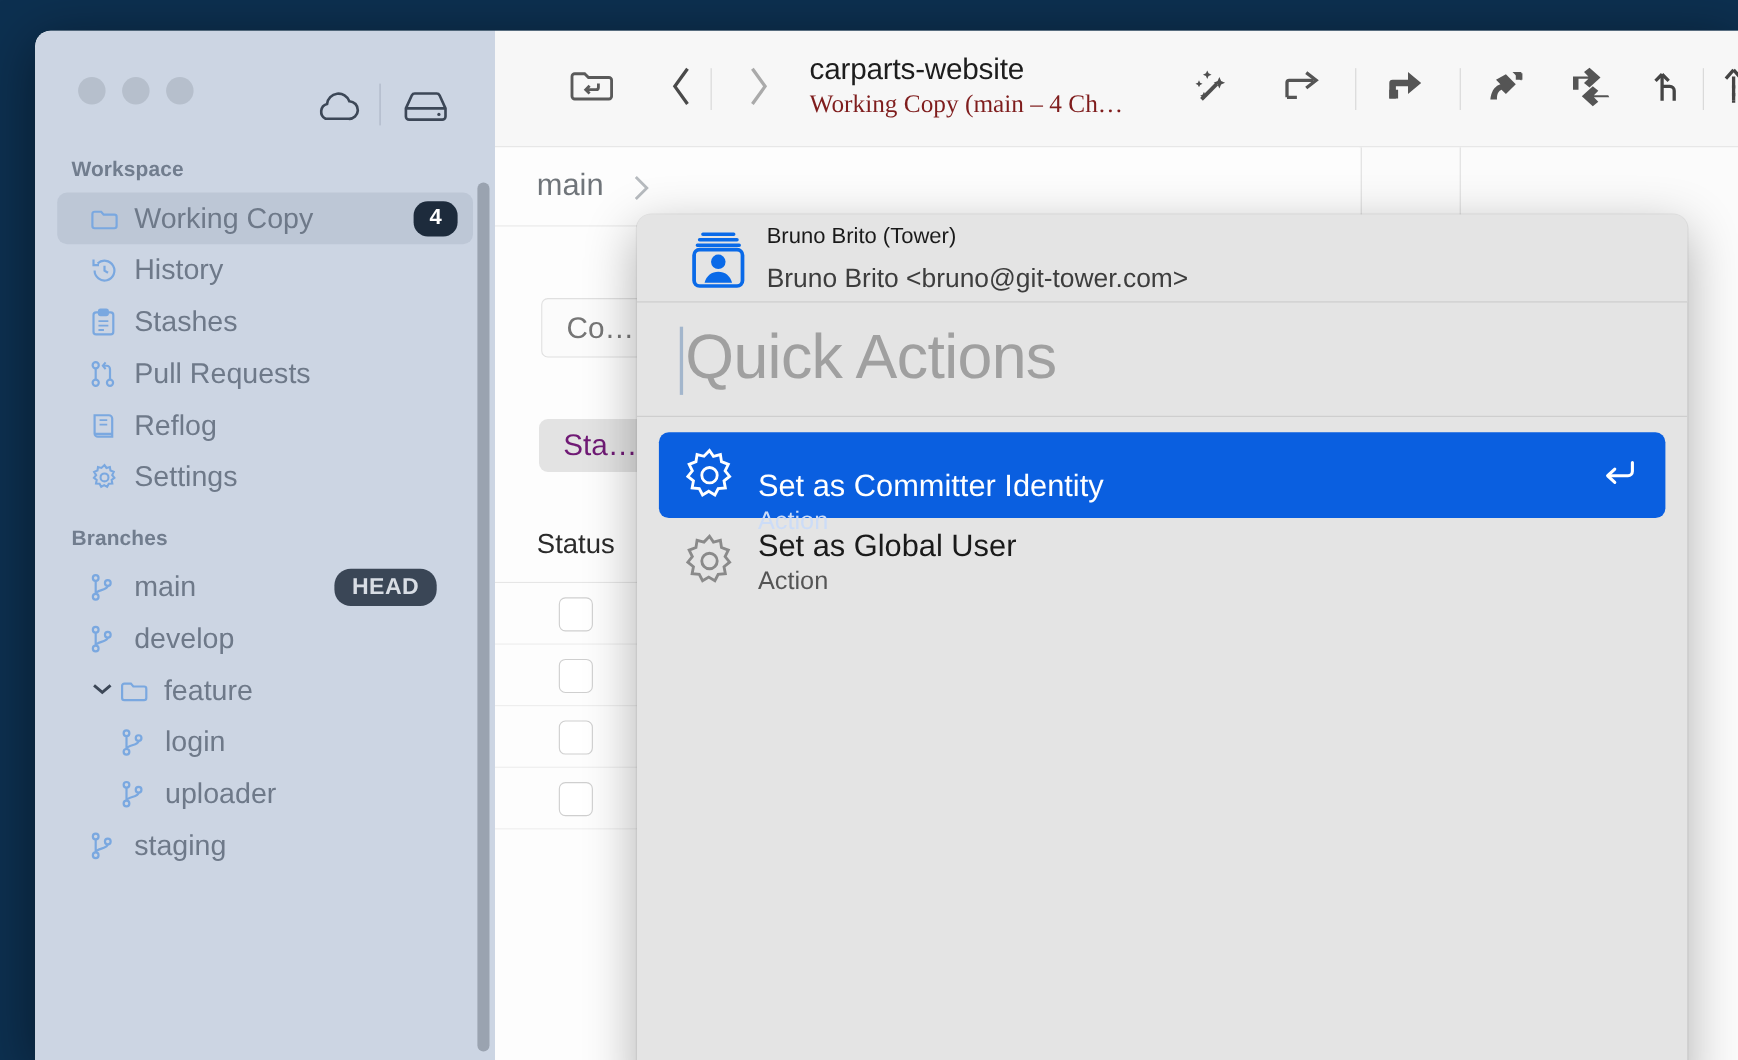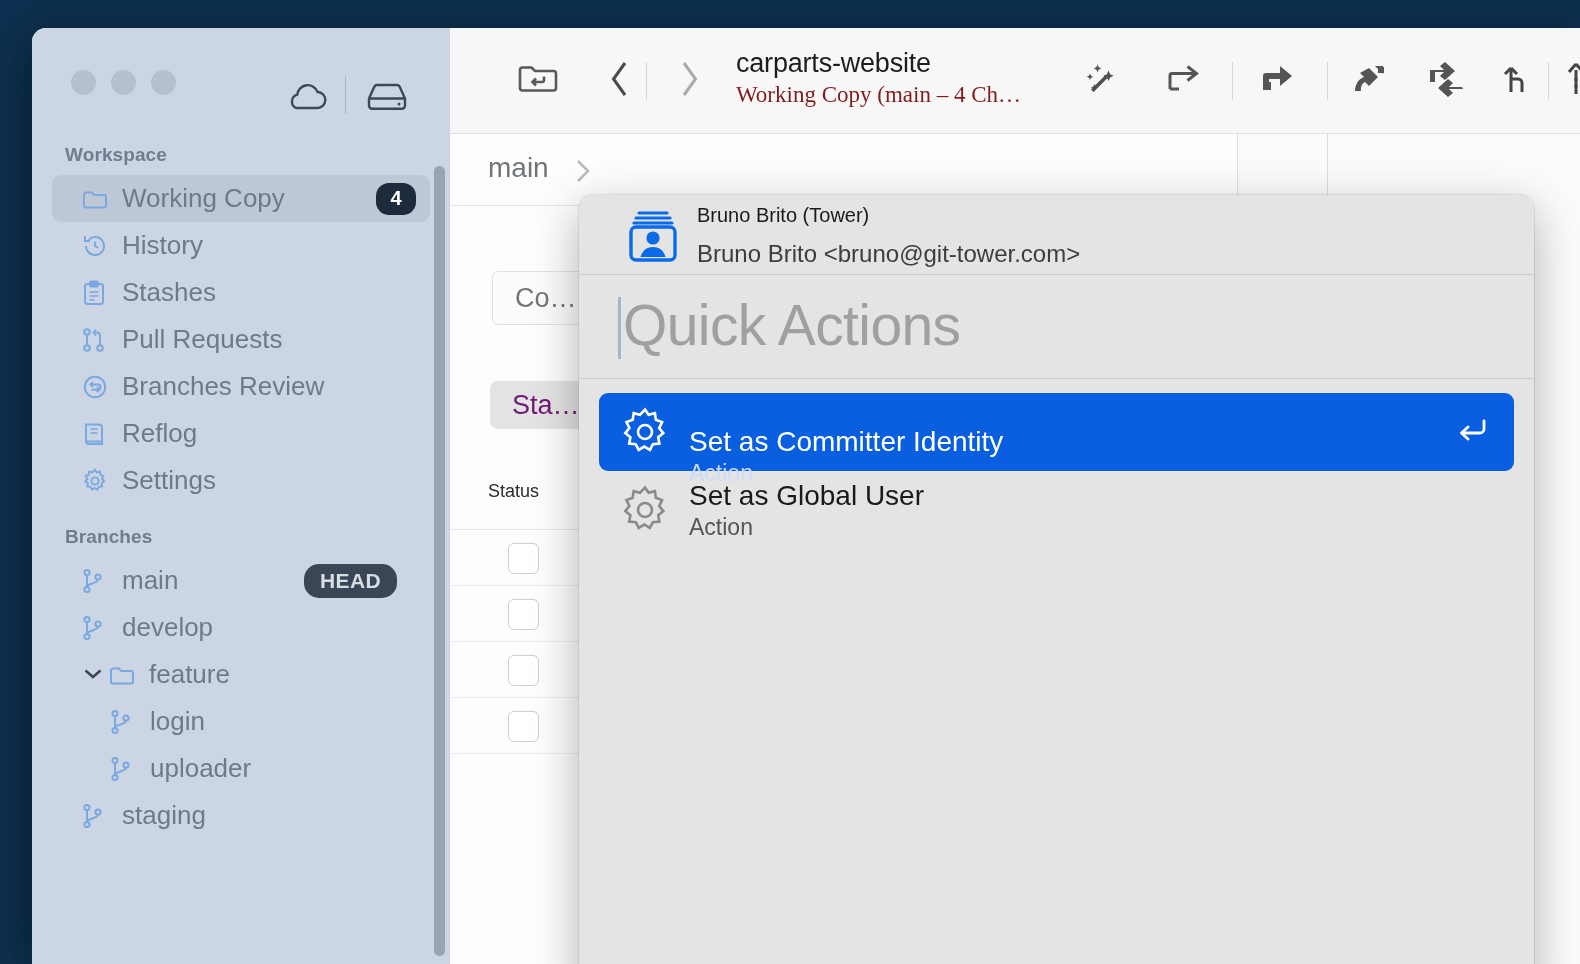--- a/index.html
+++ b/index.html
@@ -312,16 +312,6 @@
       <span class="lb">Pull Requests</span>
     </div>
 
-    <div class="nav-row">
-      <span class="ic">
-        <svg width="26" height="26" viewBox="0 0 26 26" fill="none" stroke="#7aa8e0" stroke-width="1.9">
-          <circle cx="13" cy="13" r="10.2"></circle>
-          <path d="M8.5 10.5h7.5a2.6 2.6 0 0 1 0 5.2H9.5"></path>
-          <path d="M11 8.2 8.4 10.6 11 13M15 13l2.6 2.5L15 18"></path>
-        </svg>
-      </span>
-      <span class="lb">Branches Review</span>
-    </div>
 
     <div class="nav-row">
       <span class="ic">

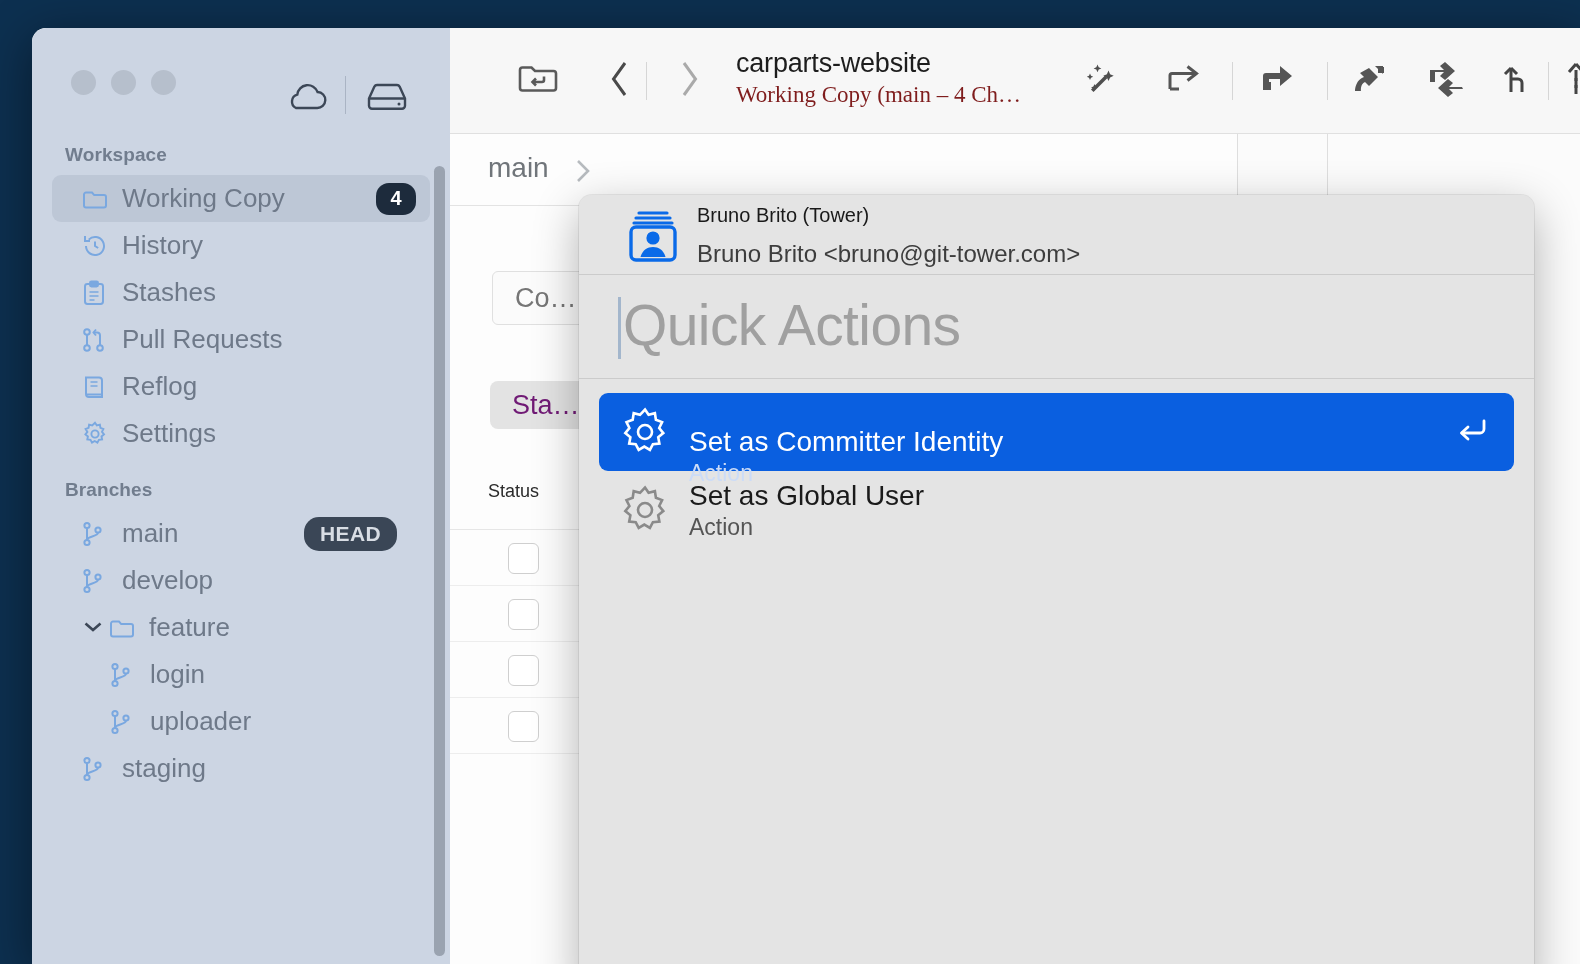--- a/index.html
+++ b/index.html
@@ -154,7 +154,7 @@
   }
   #col-status {
     position: absolute; left: 38px; top: 275px;
-    font-size: 18px; color: #2b2b2b;
+    font-size: 25px; color: #2b2b2b;
   }
   #tbl-rule {
     position: absolute; left: 0; top: 323px;

